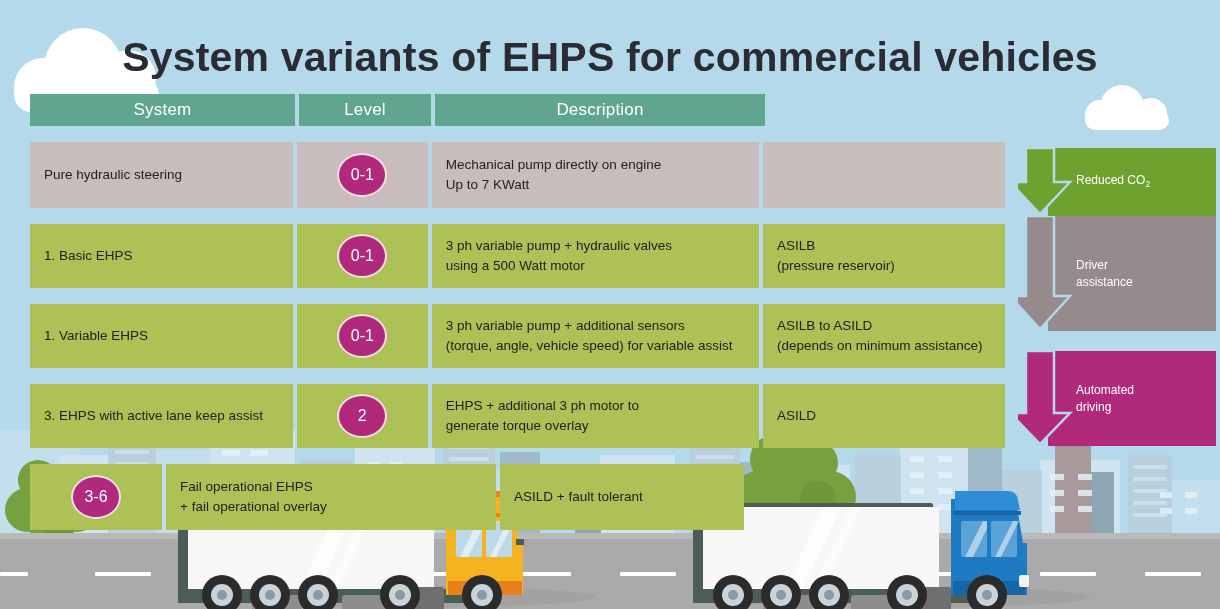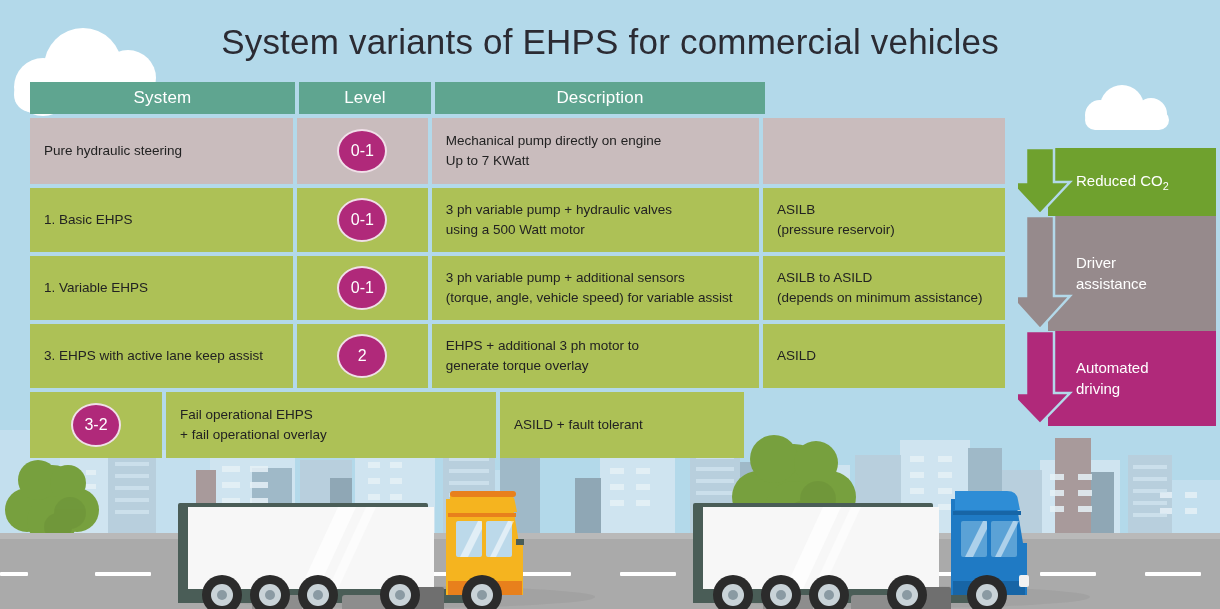--- a/index.html
+++ b/index.html
@@ -58,8 +58,8 @@
 
   
   .title{
-    position:absolute;left:0;top:22px;width:1220px;text-align:center;
-    font-size:35px;color:#2b2b33;font-weight:400;z-index:6;letter-spacing:.2px;
+    position:absolute;left:0;top:34px;width:1220px;text-align:center;
+    font-size:41px;color:#2b2b33;font-weight:700;z-index:6;letter-spacing:.2px;
   }
   sub{font-size:.72em;}
 </style>

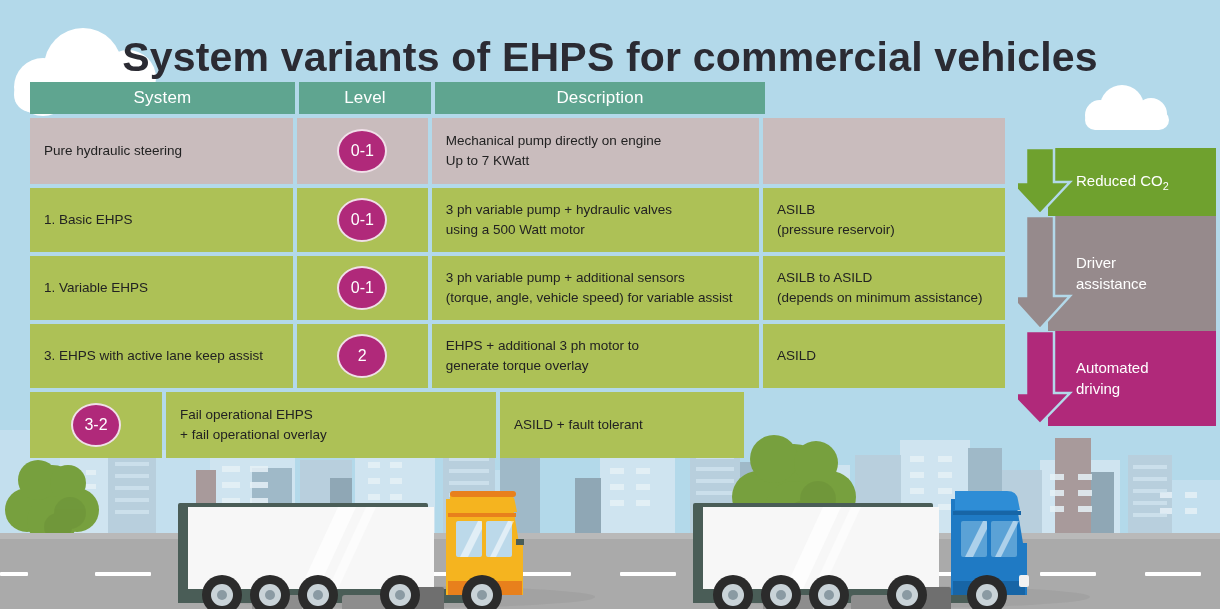--- a/index.html
+++ b/index.html
@@ -21,7 +21,7 @@
   
   .table{position:absolute;left:30px;top:82px;width:975px;z-index:5;}
   .trow{display:flex;gap:4px;margin-bottom:4px;}
-  .cell{box-sizing:border-box;display:flex;align-items:center;}
+  .cell{box-sizing:border-box;display:flex;align-items:center;margin-top:12px;}
   .c-system{width:265px;}
   .c-level{width:132px;justify-content:center;}
   .c-desc{width:330px;}

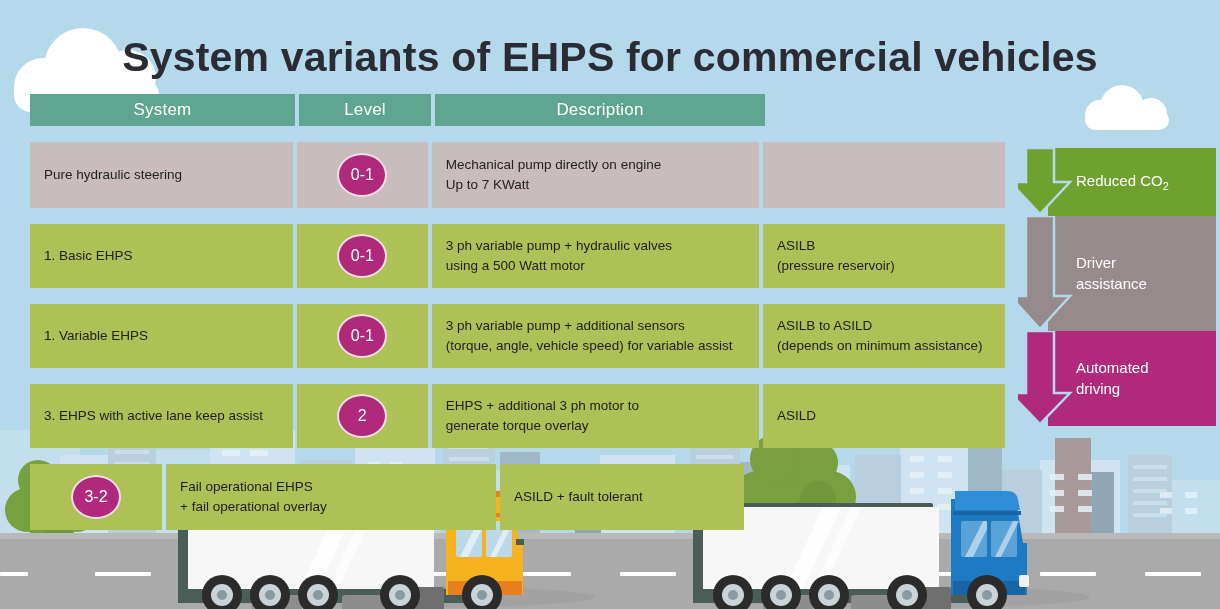--- a/index.html
+++ b/index.html
@@ -50,7 +50,7 @@
   
   .sidewrap{position:absolute;left:1018px;top:148px;width:202px;z-index:5;}
   .panel{position:relative;width:168px;margin-left:30px;display:flex;align-items:center;}
-  .panel .ptext{color:#ffffff;font-size:15px;line-height:1.35;padding-left:28px;}
+  .panel .ptext{color:#ffffff;font-size:12px;line-height:1.35;padding-left:28px;}
   .p-green{height:68px;background:#6fa12e;}
   .p-grey{height:115px;background:#968a8c;align-items:center;}
   .p-magenta{height:95px;background:#b0297a;}

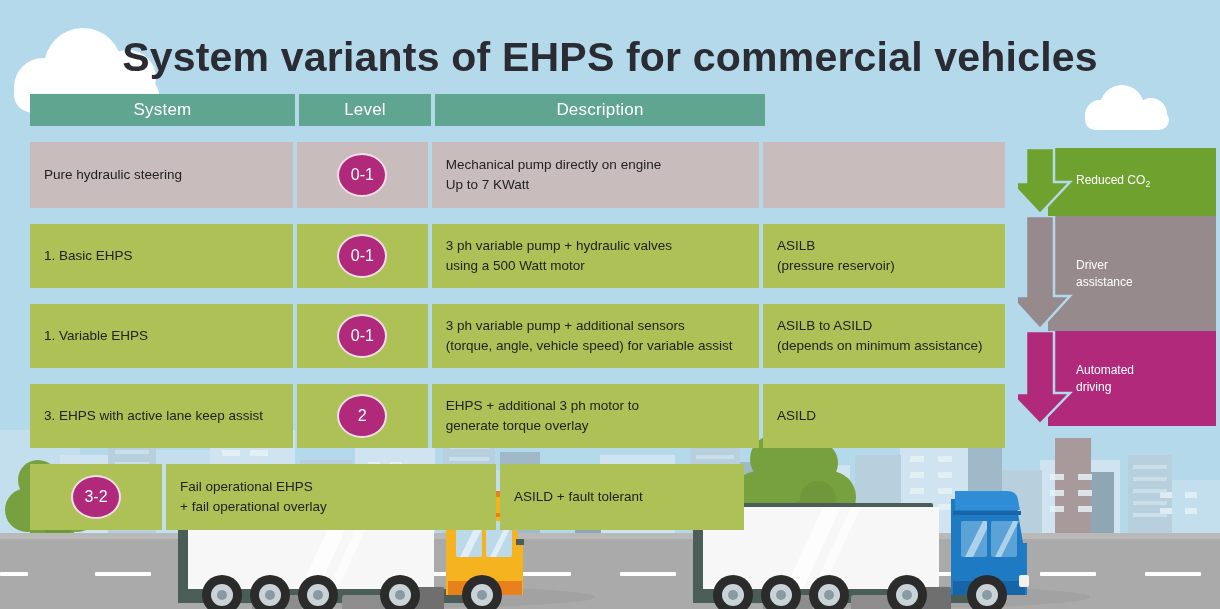--- a/index.html
+++ b/index.html
@@ -53,7 +53,7 @@
   .panel .ptext{color:#ffffff;font-size:12px;line-height:1.35;padding-left:28px;}
   .p-green{height:68px;background:#6fa12e;}
   .p-grey{height:115px;background:#968a8c;align-items:center;}
-  .p-magenta{height:95px;background:#b0297a;}
+  .p-magenta{height:95px;background:#b0297a;margin-top:20px;}
   .arrow{position:absolute;z-index:6;}
 
   

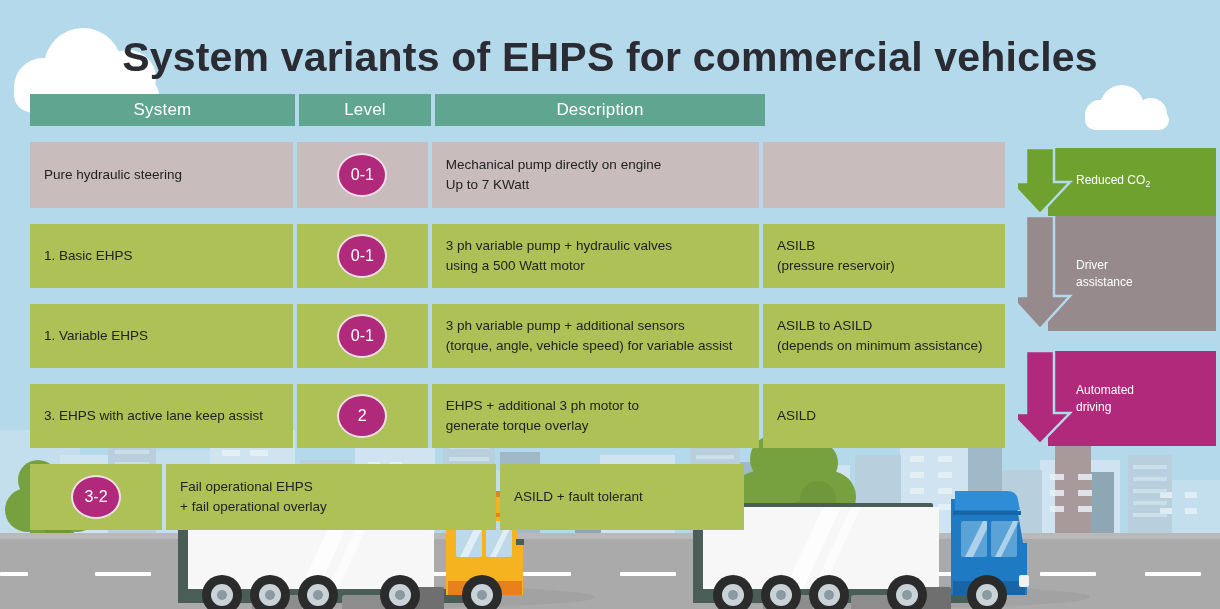--- a/index.html
+++ b/index.html
@@ -391,7 +391,7 @@
 
     <div class="trow drow green r5">
       <div class="cell c-level">
-        <div class="badge">3-2</div>
+        <div class="badge">3-6</div>
       </div>
       <div class="cell c-desc">Fail operational EHPS<br>+ fail operational overlay</div>
       <div class="cell c-asil">ASILD + fault tolerant</div>

